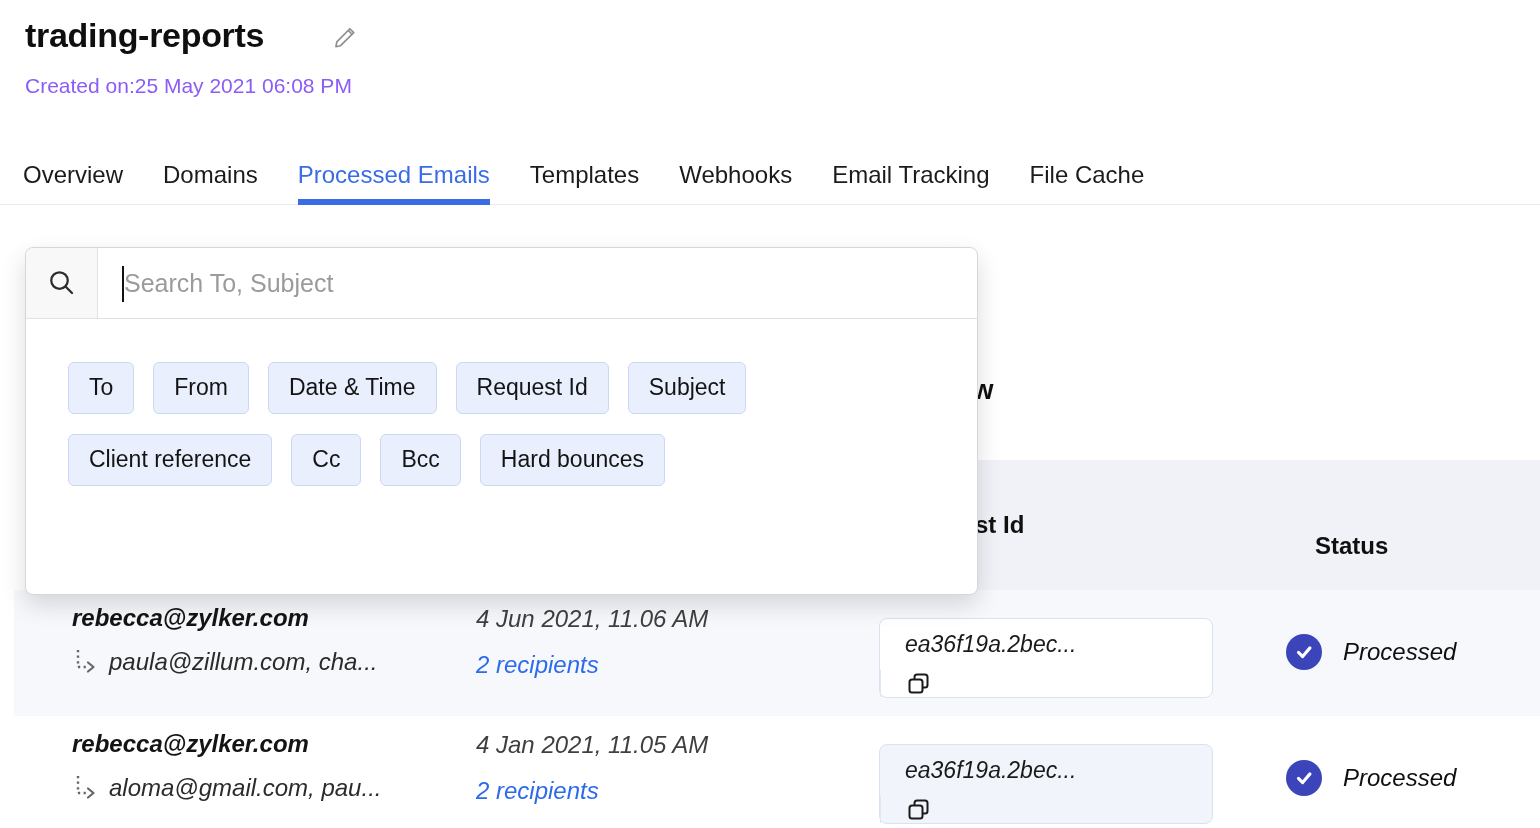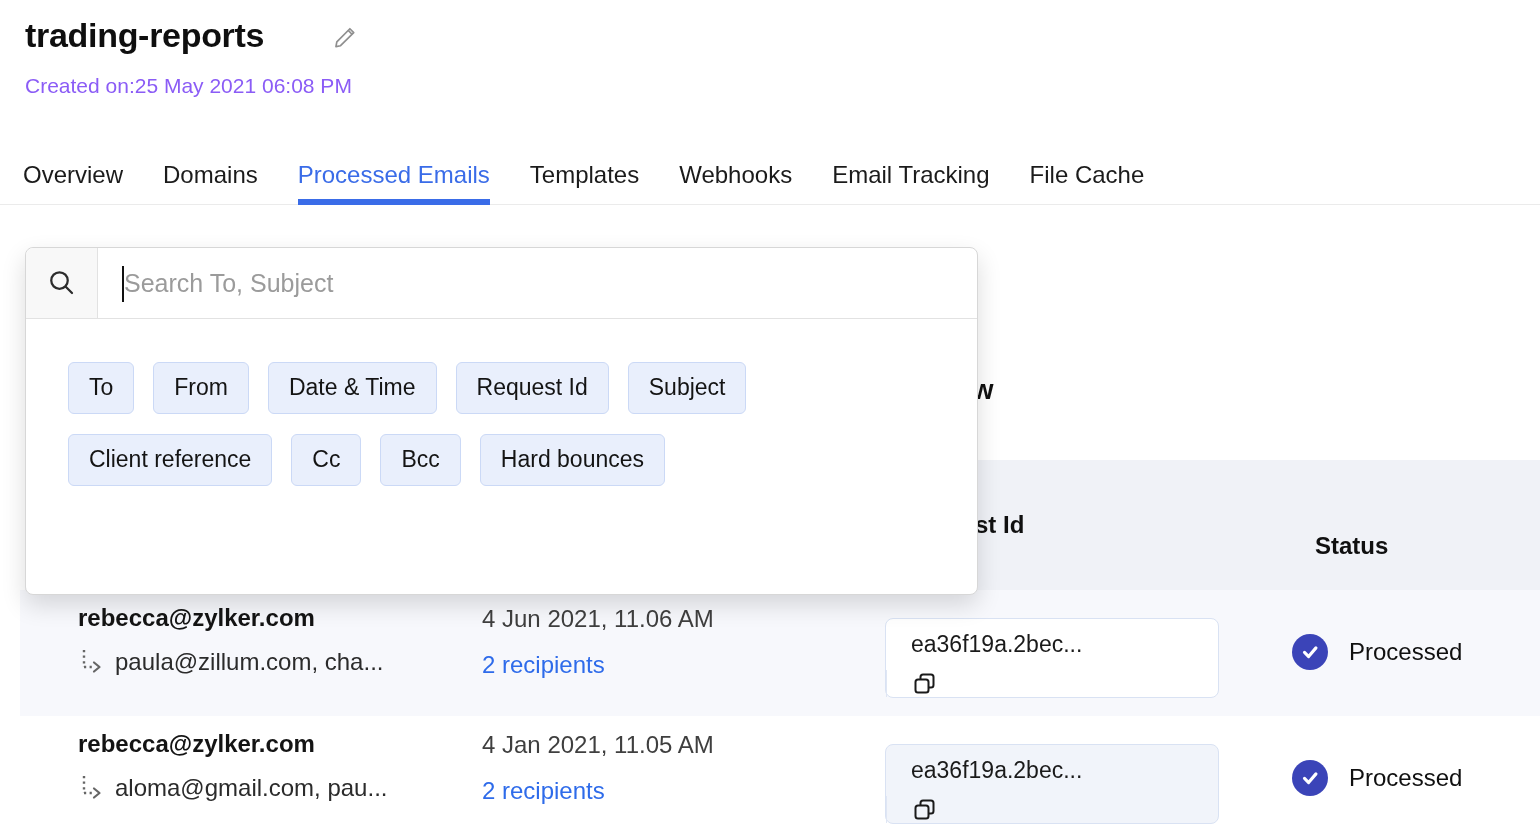--- a/index.html
+++ b/index.html
@@ -24,7 +24,7 @@
   .th { position:absolute; font-size:24px; font-weight:700; color:#101010; }
   .th-reqid { left:950px; top:51px; }
   .th-status { left:1290px; top:50px;margin-top:22px; }
-  .trow { position:absolute; left:20px; right:0; height:126px; z-index:1; }
+  .trow { position:absolute; left:14px; right:0; height:126px; z-index:1;font-style:italic; }
   .trow.row1 { top:590px; background:#f7f8fc; }
   .trow.row2 { top:716px; background:#ffffff; }
   .from-email { position:absolute; left:58px; top:14px; font-size:24px; font-weight:700; color:#141414; }

